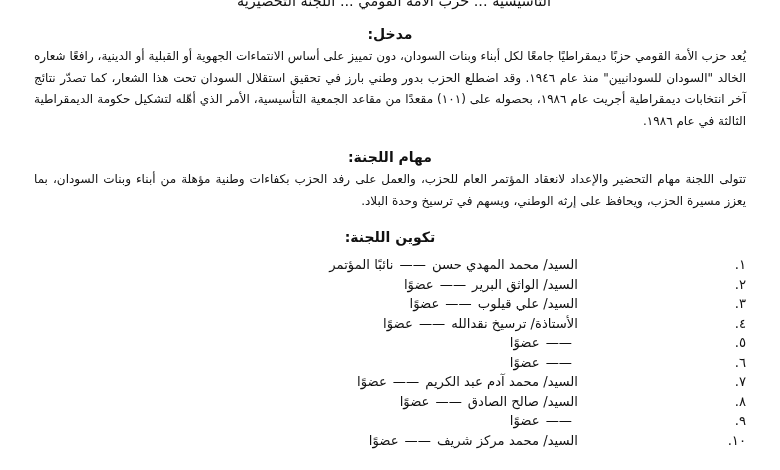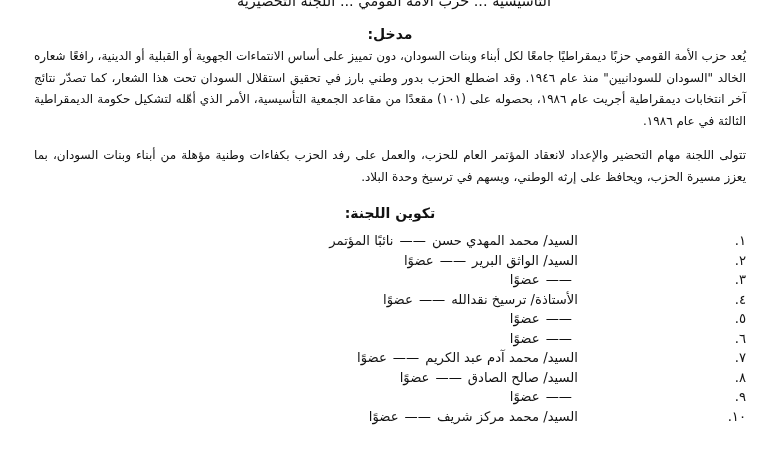--- a/index.html
+++ b/index.html
@@ -125,6 +125,7 @@
     <div class="spacer-sm"></div>
 
     <div class="section">
+      <div class="sec-head">مهام اللجنة:</div>
       <p class="para">تتولى اللجنة مهام التحضير والإعداد لانعقاد المؤتمر العام للحزب، والعمل على رفد الحزب بكفاءات وطنية مؤهلة من أبناء وبنات السودان، بما يعزز مسيرة الحزب، ويحافظ على إرثه الوطني، ويسهم في ترسيخ وحدة البلاد.</p>
     </div>
 

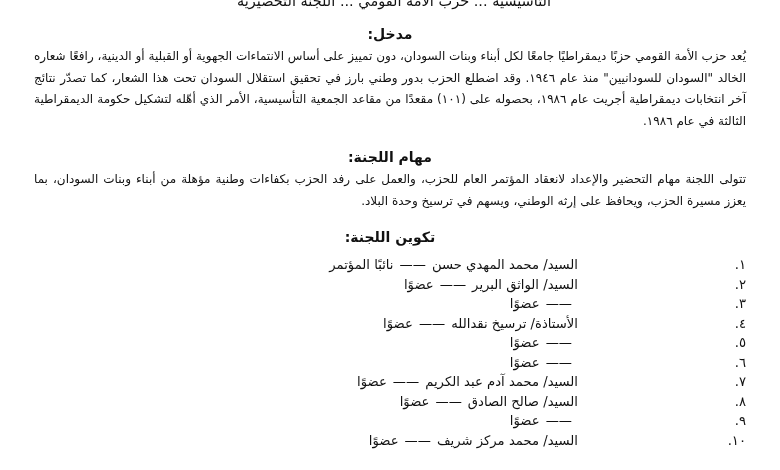--- a/index.html
+++ b/index.html
@@ -152,6 +152,7 @@
       </li>
       <li>
         <span class="li-num">٣.</span>
+        <span class="li-name">السيد/ علي قيلوب</span>
         <span class="li-dash">——</span>
         <span class="li-role">عضوًا</span>
       </li>

